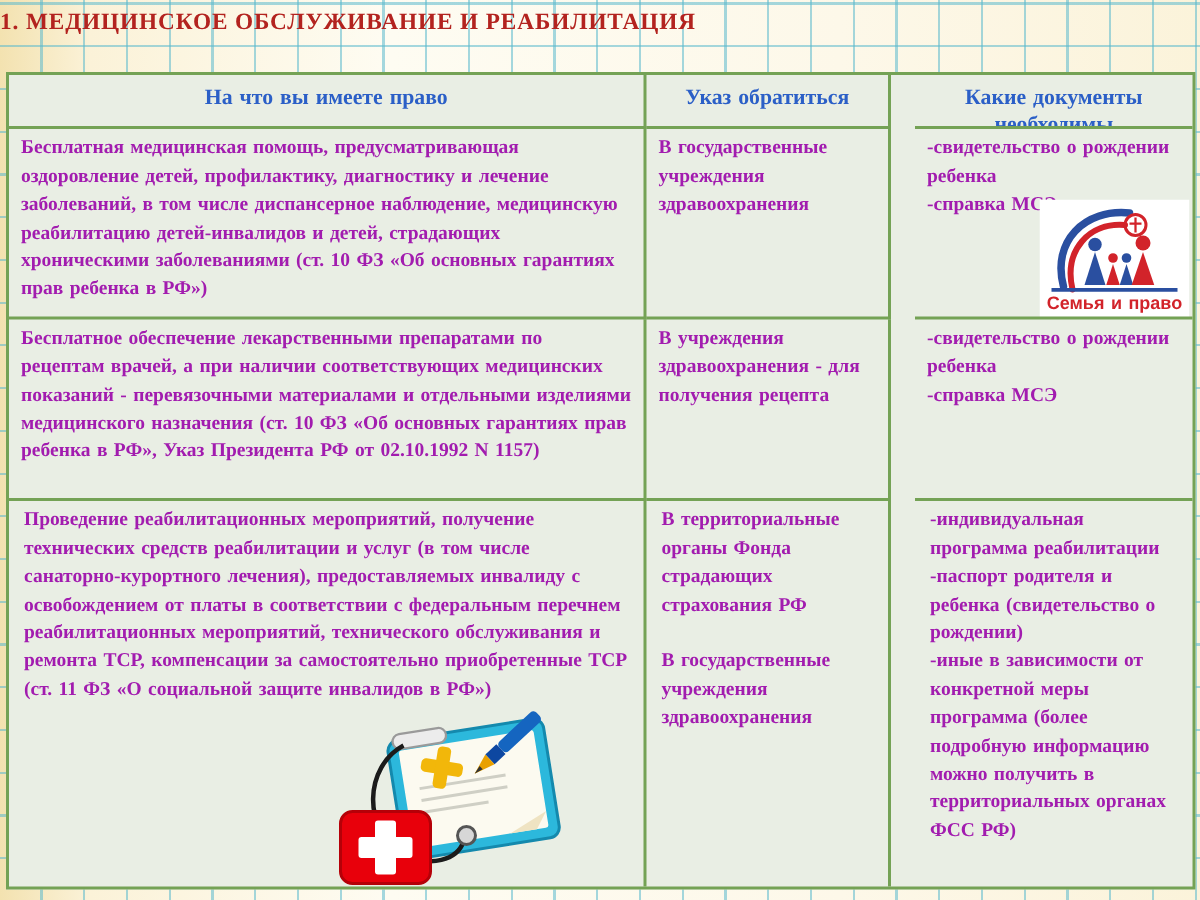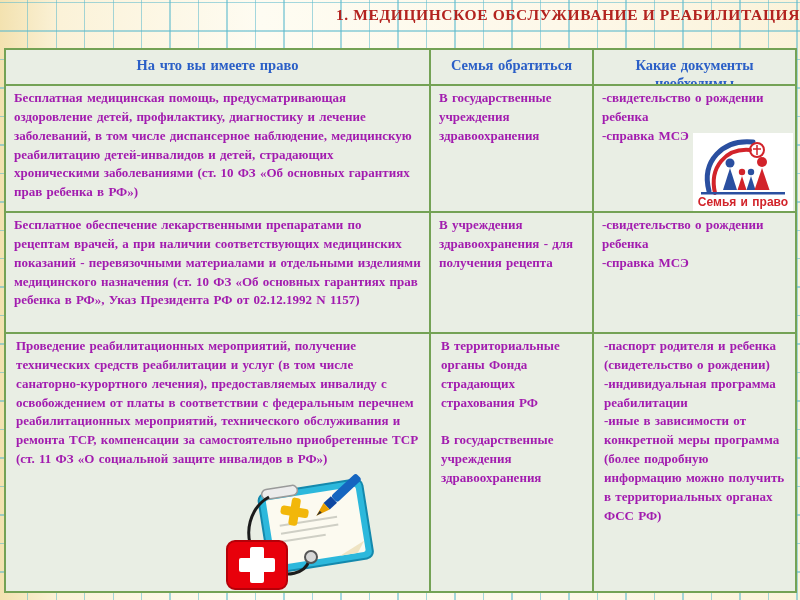--- a/index.html
+++ b/index.html
@@ -14,7 +14,7 @@
   }
   .title{
     position:absolute; top:6px; left:0; width:100%;
-    text-align:right; font-weight:bold; font-size:15.5px; letter-spacing:0.6px;
+    text-align:left; font-weight:bold; font-size:15.5px; letter-spacing:0.6px;
     color:#b3231f;
   }
   .rights-table{

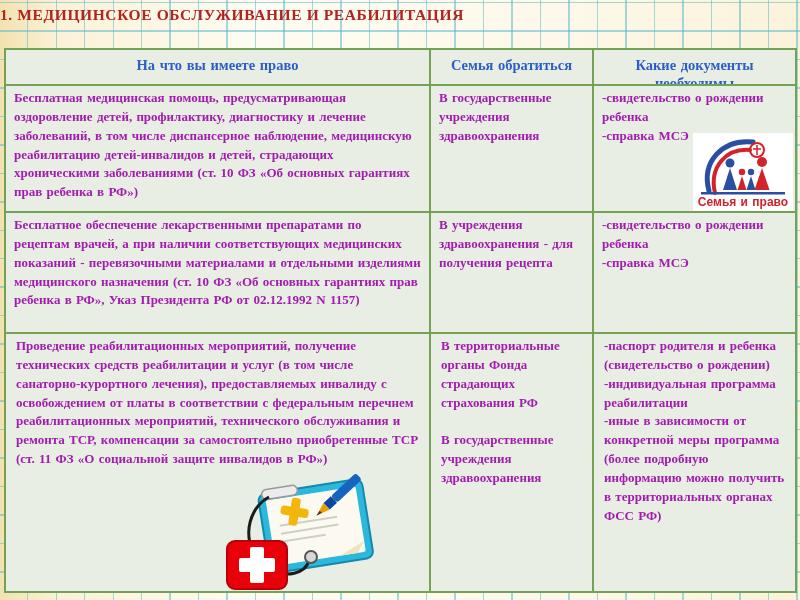--- a/index.html
+++ b/index.html
@@ -52,7 +52,7 @@
   <div class="rights-table">
 
     <div class="c hd">На что вы имеете право</div>
-    <div class="c hd">Семья обратиться</div>
+    <div class="c hd">Указ обратиться</div>
     <div class="c hd lastcol">Какие документы необходимы</div>
 
     <div class="c">

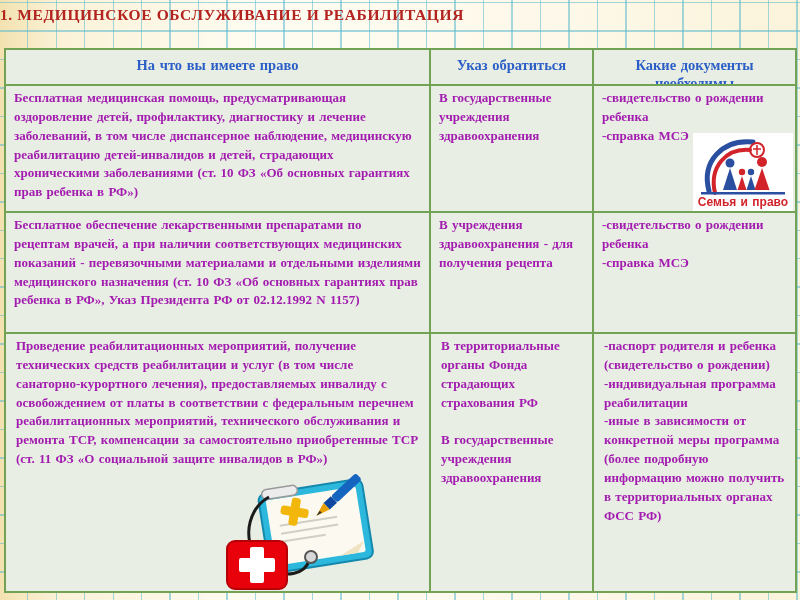--- a/index.html
+++ b/index.html
@@ -31,7 +31,7 @@
     font-weight:bold; font-size:13px; line-height:1.45; color:#a21caf;
     word-spacing:1px;
   }
-  .c.lastcol{border-right:none;}
+  .c.lastcol{border-right:none;margin-left:16px;}
   .c.lastrow{border-bottom:none;padding-left:10px;}
   .hd{
     color:#2b5fc7; text-align:center; font-size:14.5px; line-height:1.25;

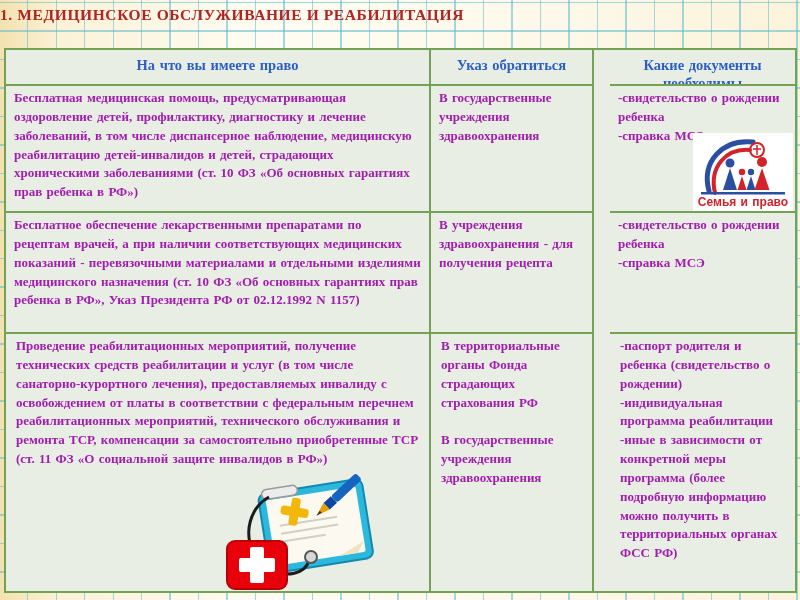--- a/index.html
+++ b/index.html
@@ -88,7 +88,7 @@
     </div>
 
     <div class="c">
-      <span>Бесплатное обеспечение лекарственными препаратами по рецептам врачей, а при наличии соответствующих медицинских показаний - перевязочными материалами и отдельными изделиями медицинского назначения (ст. 10 ФЗ «Об основных гарантиях прав ребенка в РФ», Указ Президента РФ от 02.12.1992 N 1157)</span>
+      <span>Бесплатное обеспечение лекарственными препаратами по рецептам врачей, а при наличии соответствующих медицинских показаний - перевязочными материалами и отдельными изделиями медицинского назначения (ст. 10 ФЗ «Об основных гарантиях прав ребенка в РФ», Указ Президента РФ от 02.10.1992 N 1157)</span>
     </div>
     <div class="c">
       <span>В учреждения здравоохранения - для получения рецепта</span>

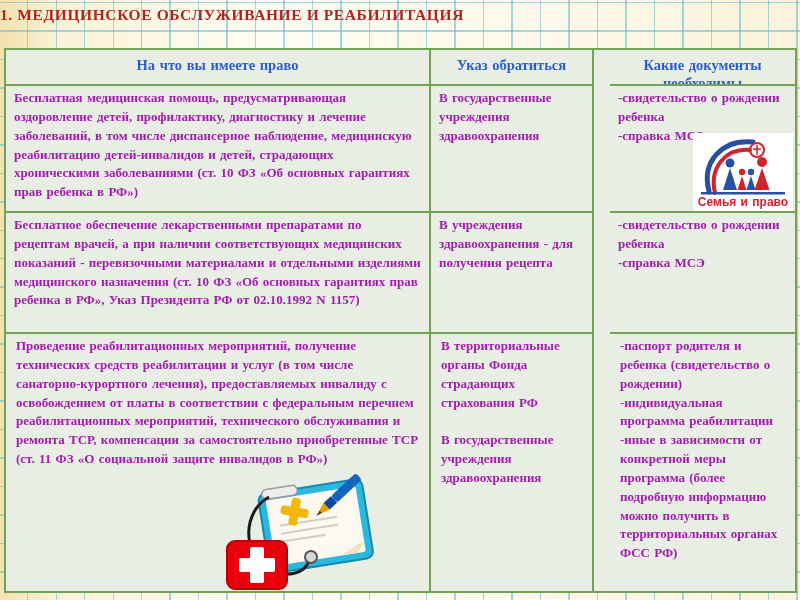--- a/index.html
+++ b/index.html
@@ -133,8 +133,8 @@
       <div class="where-p2">В государственные учреждения здравоохранения</div>
     </div>
     <div class="c lastcol lastrow">
+      <span class="doc-line">-индивидуальная программа реабилитации</span>
       <span class="doc-line">-паспорт родителя и ребенка (свидетельство о рождении)</span>
-      <span class="doc-line">-индивидуальная программа реабилитации</span>
       <span class="doc-line">-иные в зависимости от конкретной меры программа (более подробную информацию можно получить в территориальных органах ФСС РФ)</span>
     </div>
 

